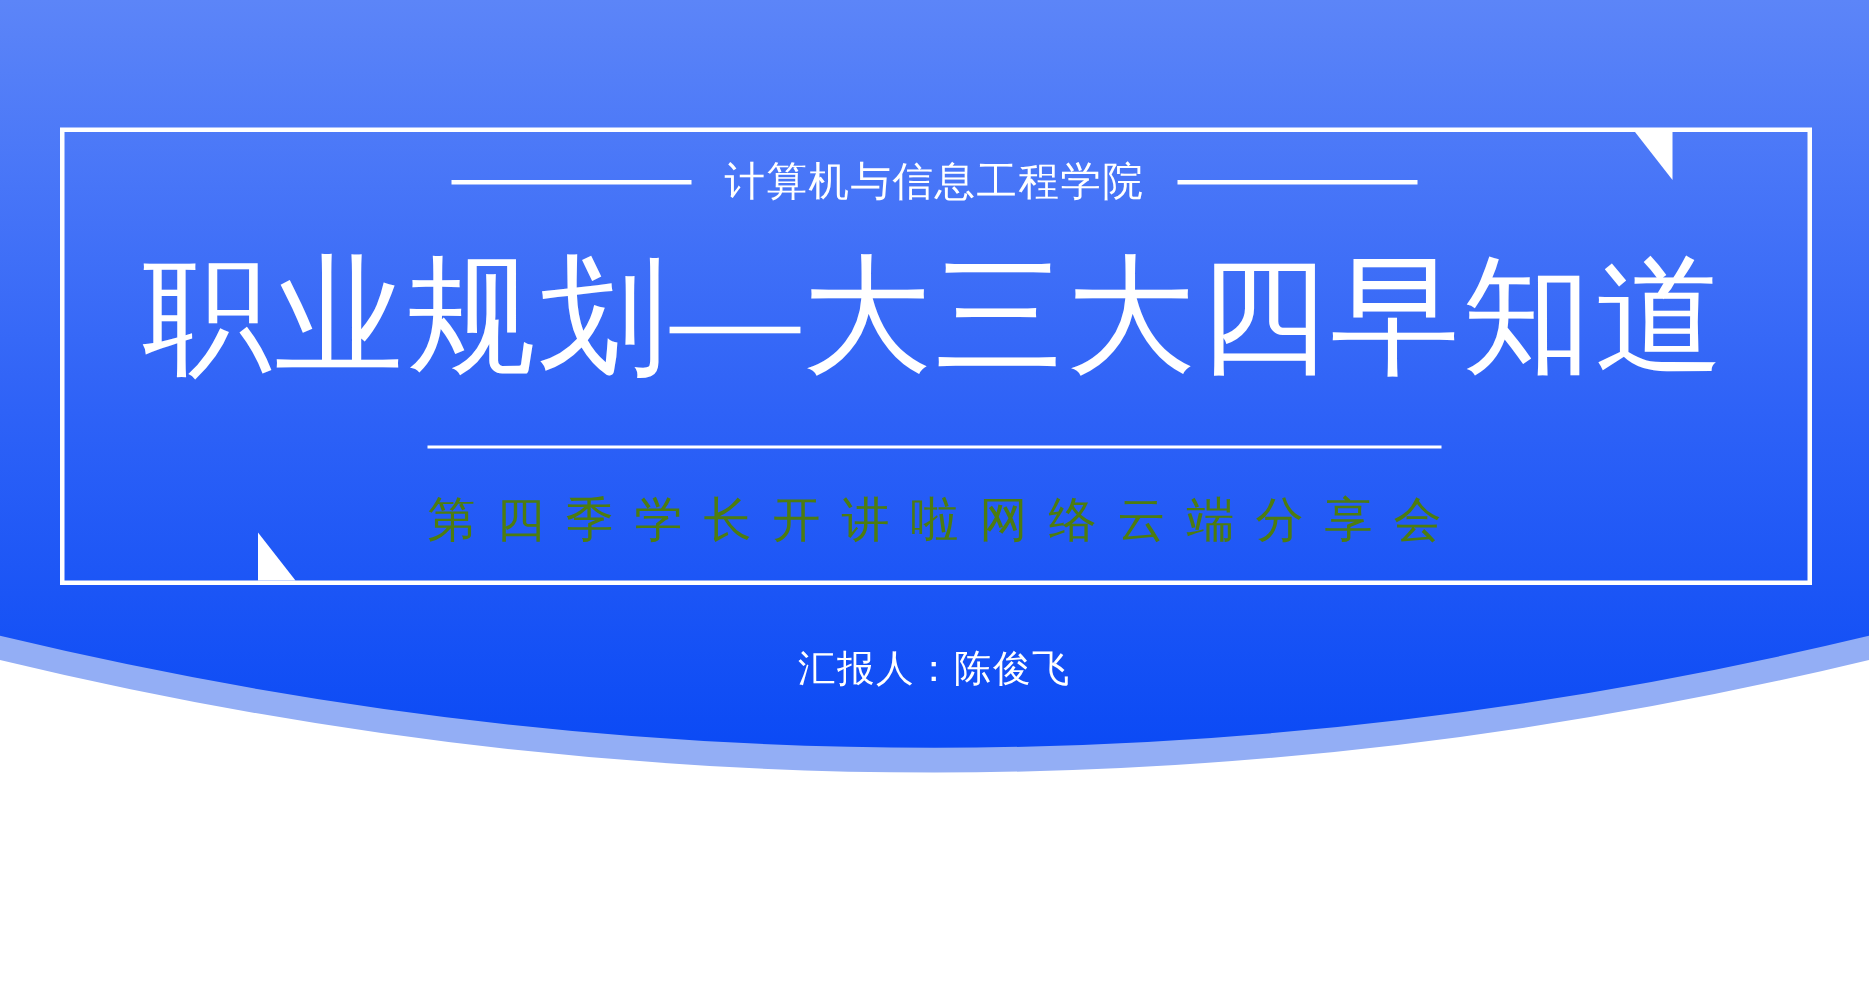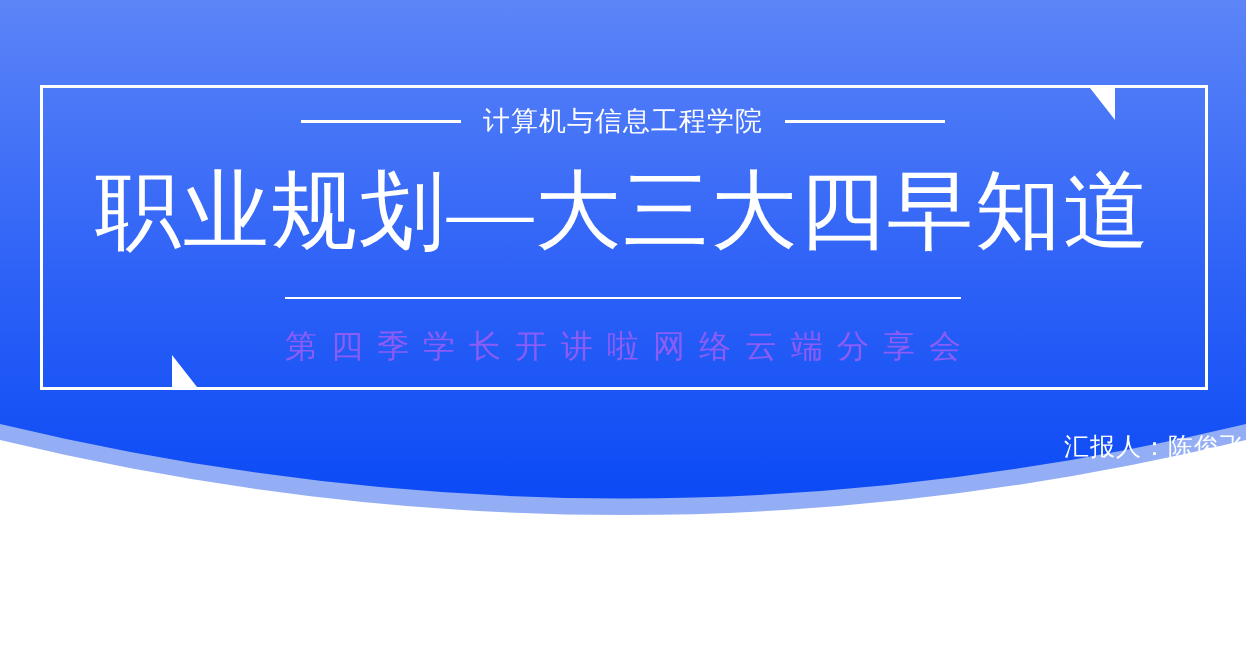--- a/index.html
+++ b/index.html
@@ -120,7 +120,7 @@
     top: 326px;
     width: 1246px;
     text-align: center;
-    color: #8b5cf6;
+    color: #4d7c0f;
     font-size: 32px;
     line-height: 1.25;
     letter-spacing: 14px;

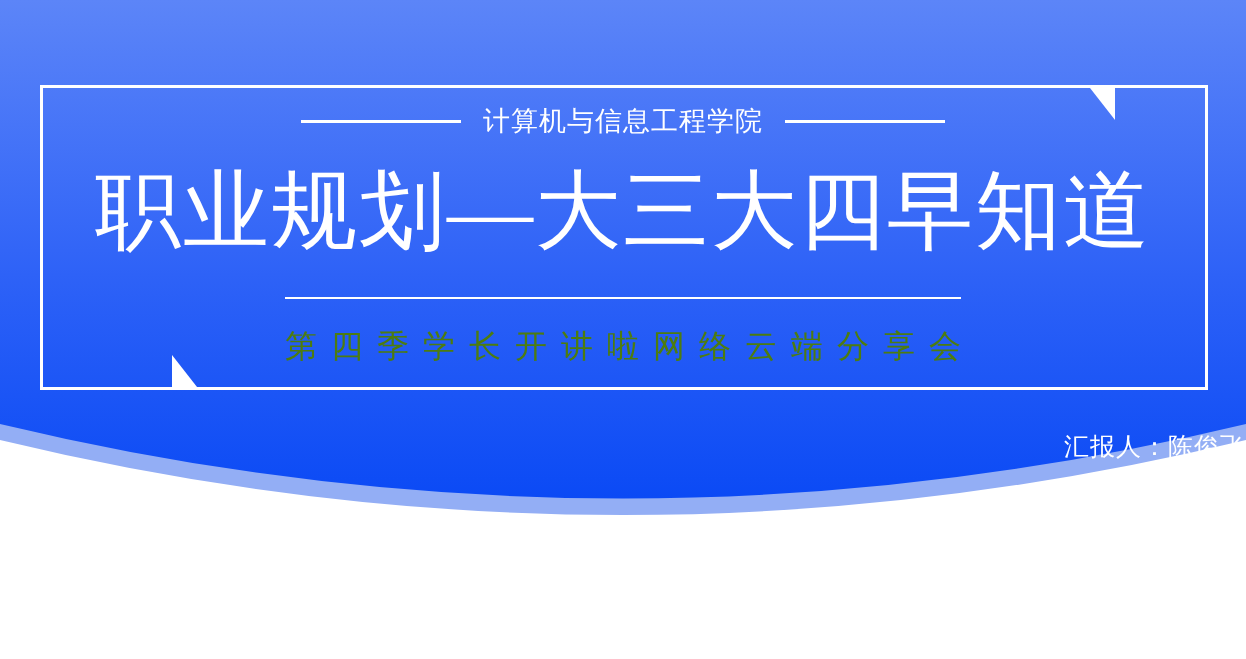--- a/index.html
+++ b/index.html
@@ -133,7 +133,7 @@
     left: 0;
     top: 432px;
     width: 1246px;
-    text-align: right;
+    text-align: center;
     color: #ffffff;
     font-size: 25px;
     letter-spacing: 1px;

